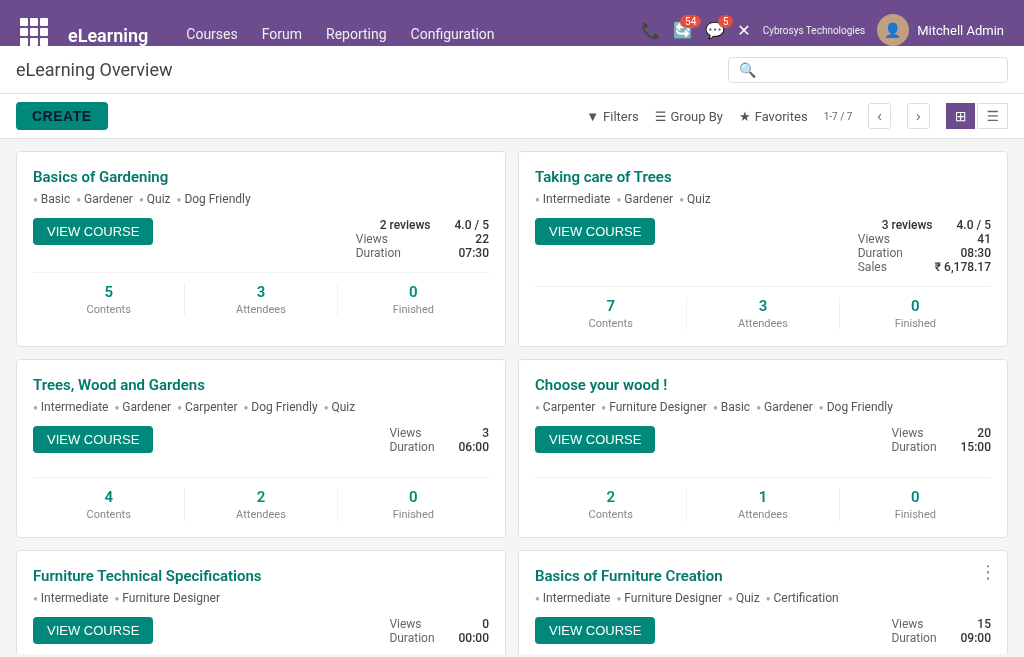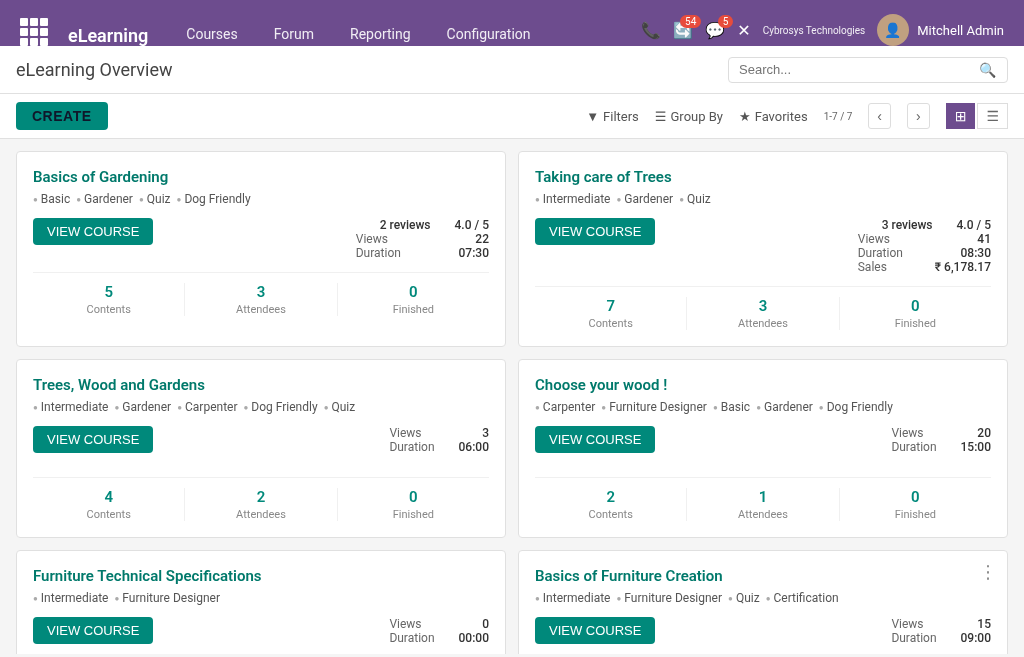--- a/index.html
+++ b/index.html
@@ -18,7 +18,7 @@
     .topnav-brand { font-size: 18px; font-weight: 600; color: white; }
     .topnav-grid { display: grid; grid-template-columns: repeat(3,8px); grid-template-rows: repeat(3,8px); gap: 2px; cursor: pointer; }
     .topnav-grid-dot { background: white; border-radius: 1px; width: 8px; height: 8px; }
-    .topnav-nav { display: flex; gap: 16px; margin-left: 8px; }
+    .topnav-nav { display: flex; gap: 4px; margin-left: 8px; }
     .topnav-nav a { color: rgba(255,255,255,0.9); text-decoration: none; padding: 4px 10px; font-size: 14px; border-radius: 4px; cursor: pointer; }
     .topnav-right { margin-left: auto; display: flex; align-items: center; gap: 12px; }
     .topnav-icon { color: white; font-size: 16px; cursor: pointer; position: relative; }

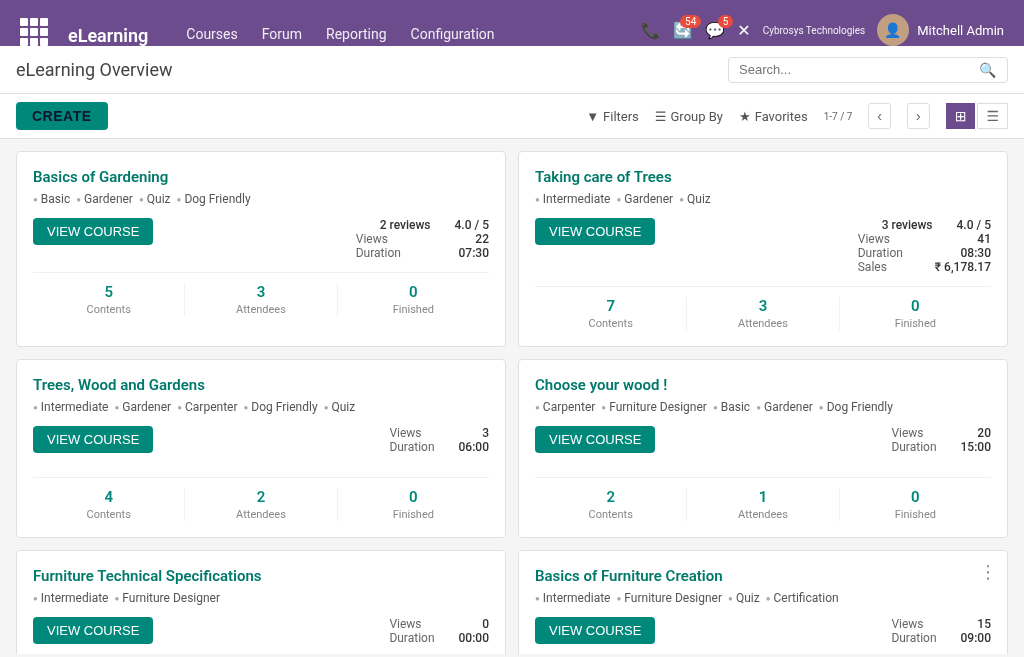--- a/index.html
+++ b/index.html
@@ -151,7 +151,6 @@
 <div class="subheader">
   <span class="page-title">eLearning Overview</span>
   <div class="search-bar">
-    <input type="text" placeholder="Search..." style="">
     <span class="search-icon">🔍</span>
   </div>
 </div>

